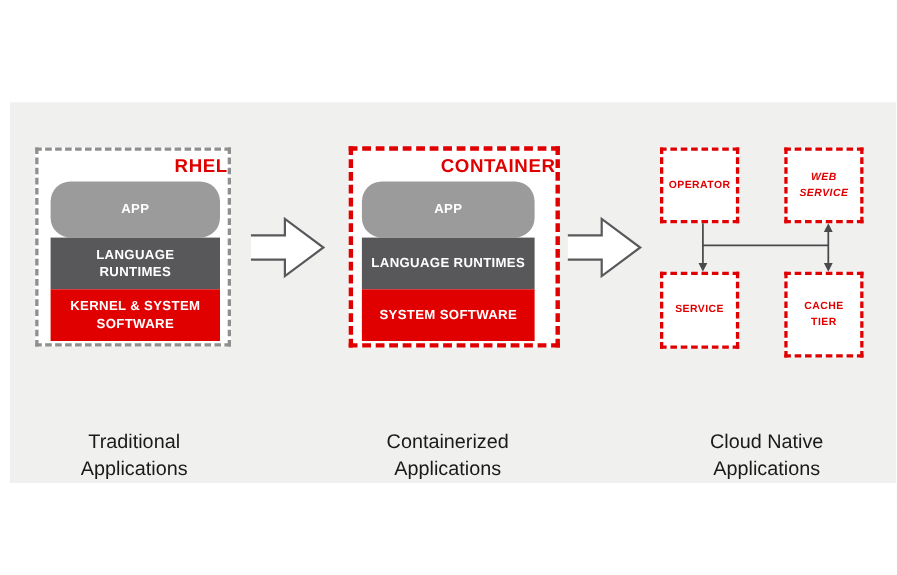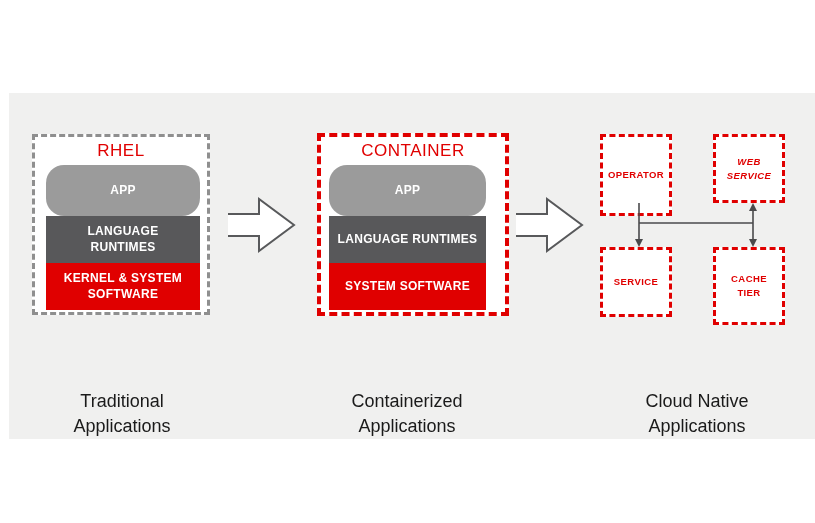--- a/index.html
+++ b/index.html
@@ -48,9 +48,9 @@
     left: 0;
     right: 0;
     top: 4px;
-    text-align: center;
+    text-align: right;
     font-size: 17px;
-    font-weight: normal;
+    font-weight: bold;
     letter-spacing: 0.5px;
     color: var(--red, #e00000);
   }

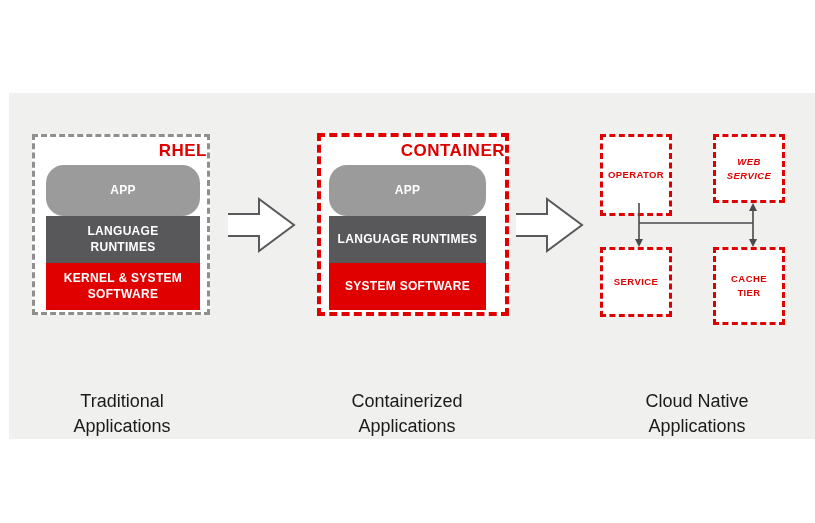--- a/index.html
+++ b/index.html
@@ -107,7 +107,7 @@
     line-height: 1.45;
     white-space: pre-line;
   }
-  .node-operator    { left: 600px; top: 134px; height: 82px; }
+  .node-operator    { left: 600px; top: 134px; height: 69px; }
   .node-web-service { left: 713px; top: 134px; height: 69px; font-style: italic; }
   .node-database    { left: 600px; top: 247px; height: 70px; }
   .node-cache-tier  { left: 713px; top: 247px; height: 78px; }

